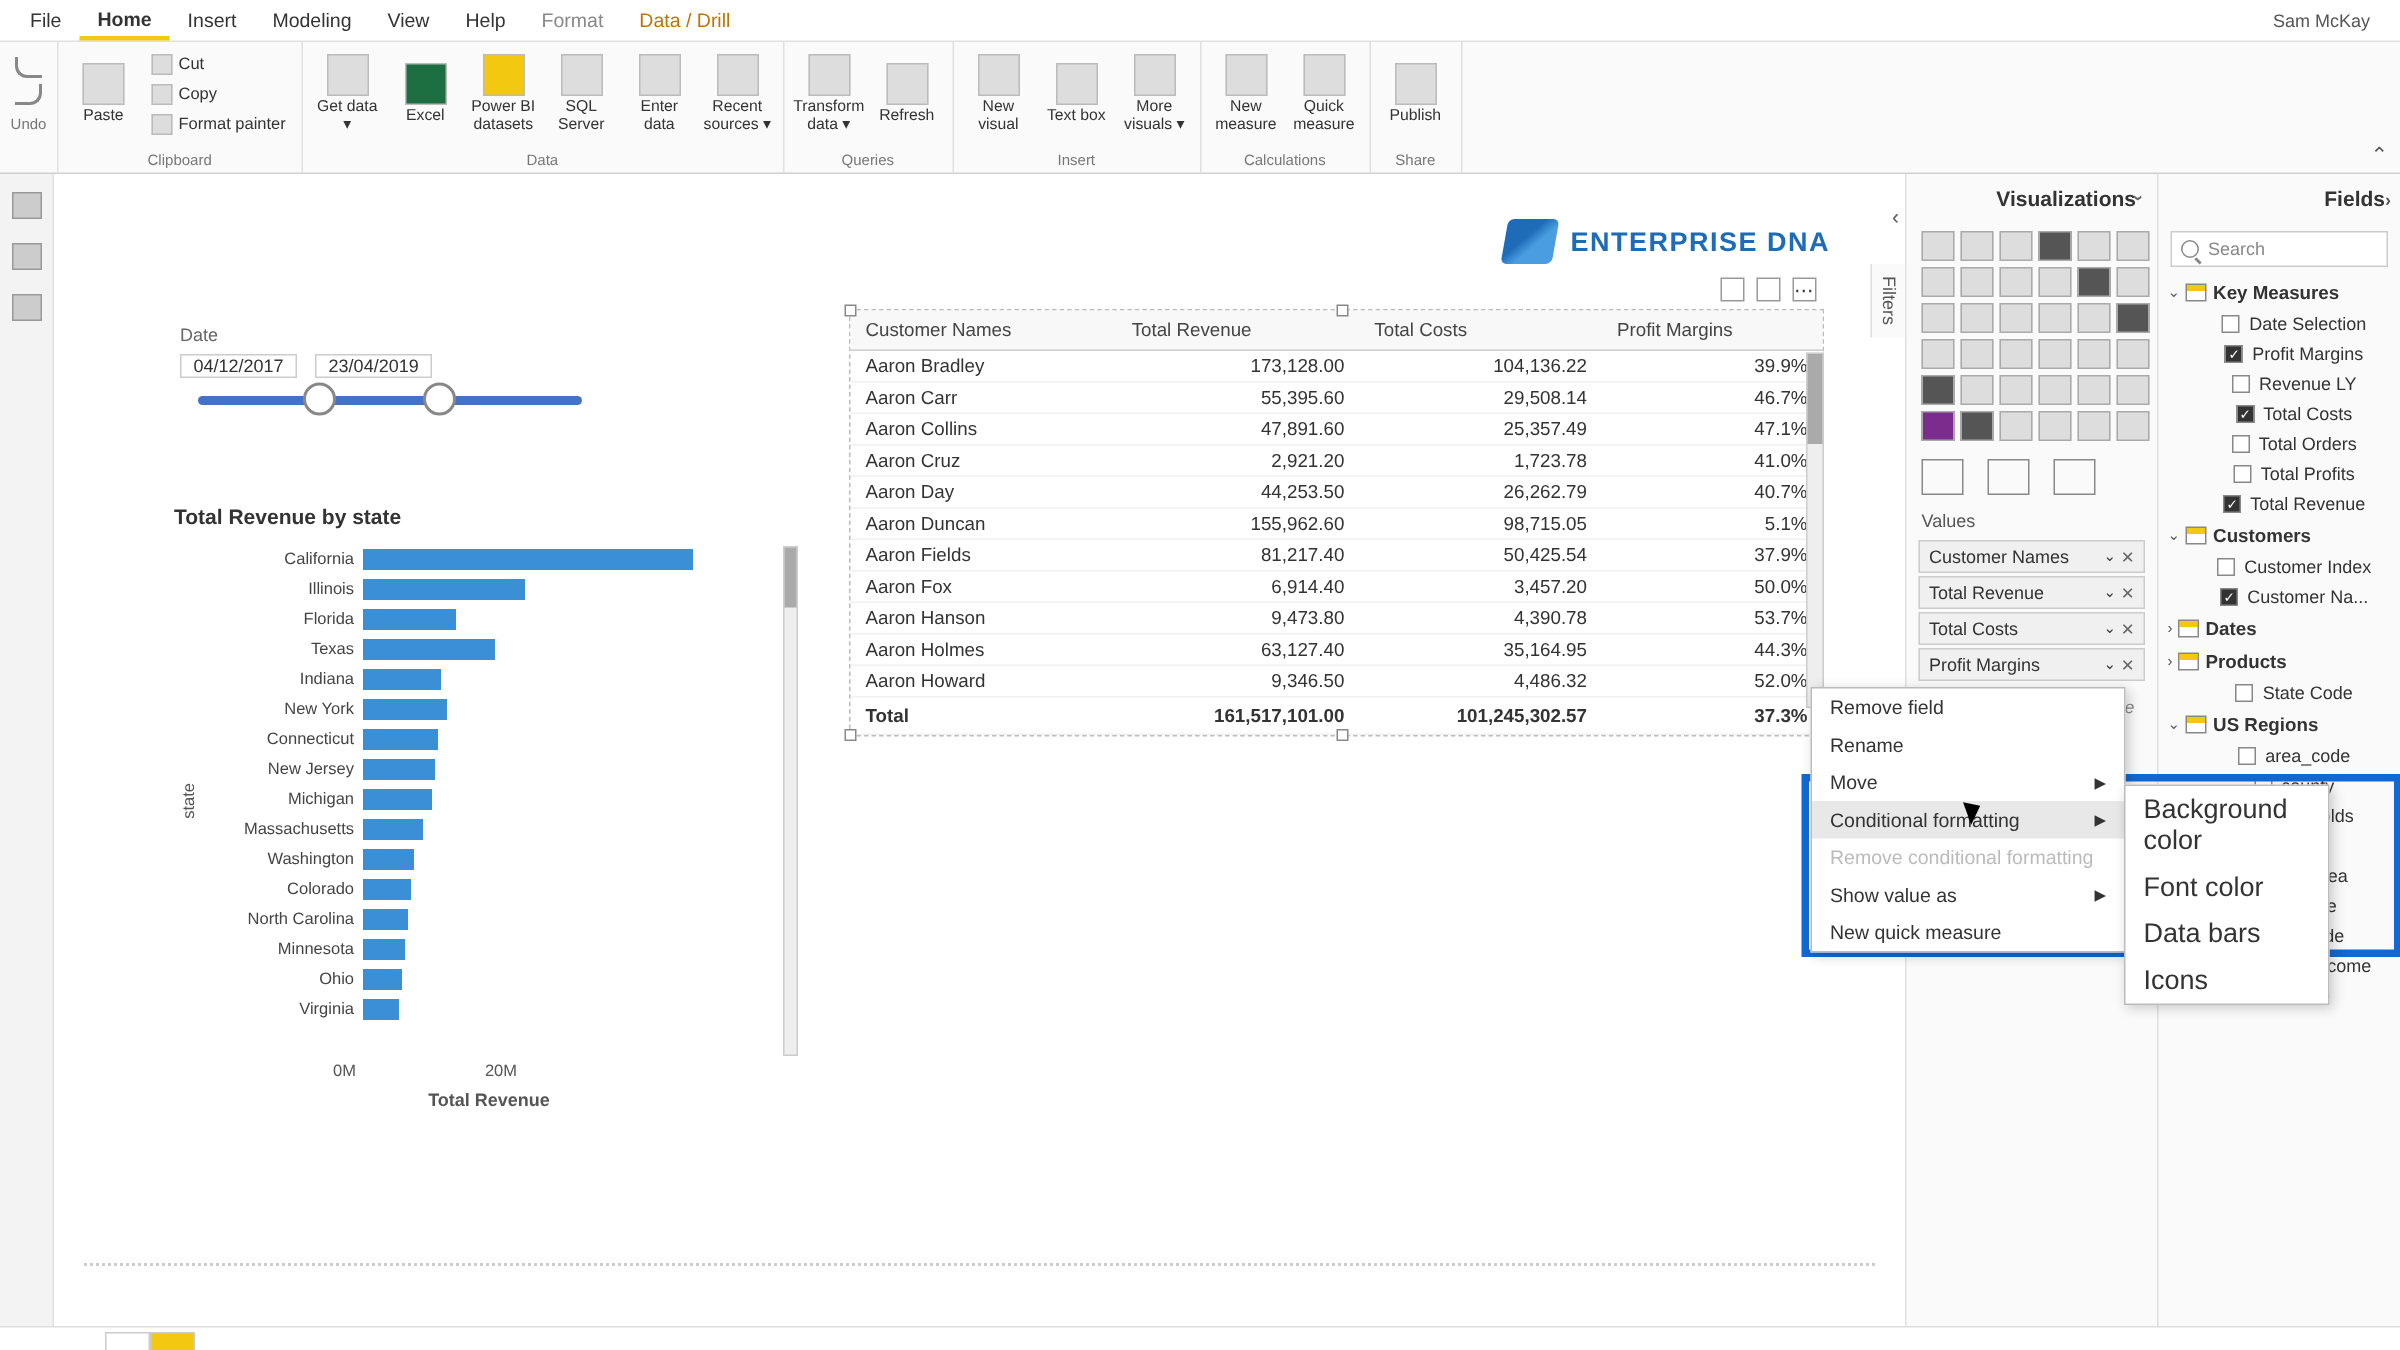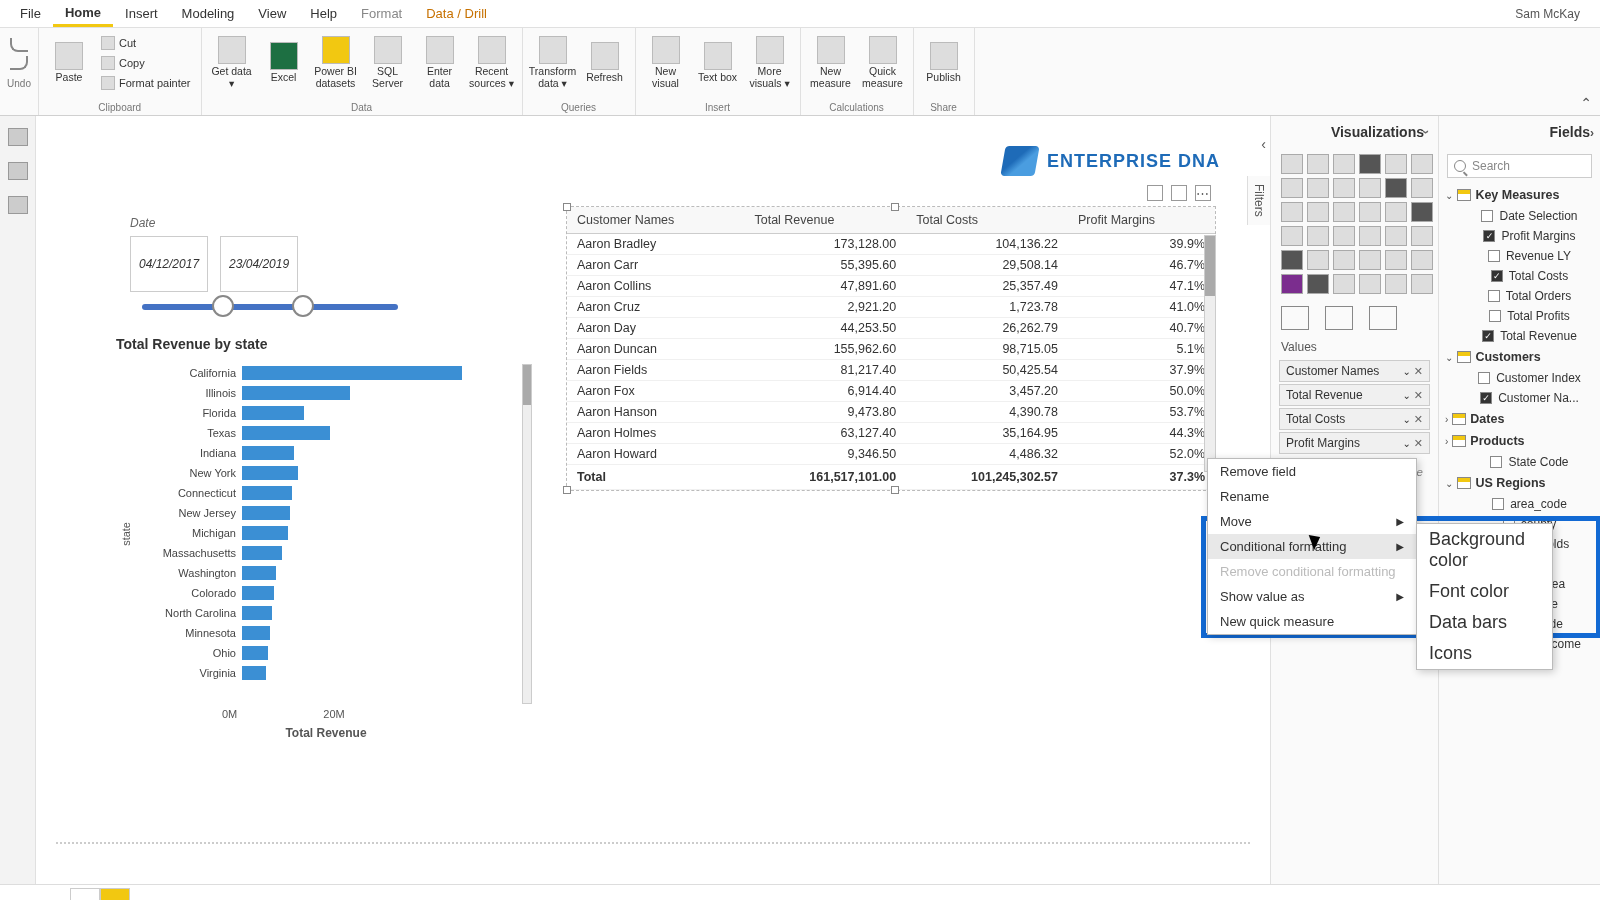--- a/index.html
+++ b/index.html
@@ -37,7 +37,7 @@
   .filters-collapse { position: absolute; right: 4px; top: 20px; font-size: 14px; color: #555; cursor: pointer; }
   
   
-  .date-slicer { position: absolute; top: 100px; left: 94px; width: 280px; font-style: italic; }
+  .date-slicer { position: absolute; top: 100px; left: 84px; width: 280px; }
   .date-slicer .dlabel { font-size: 12px; color: #666; margin-bottom: 6px; }
   .date-boxes { display: flex; gap: 12px; margin-bottom: 12px; }
   .date-box { border: 1px solid #ccc; padding: 20px 8px; font-size: 12px; background: #fff; }

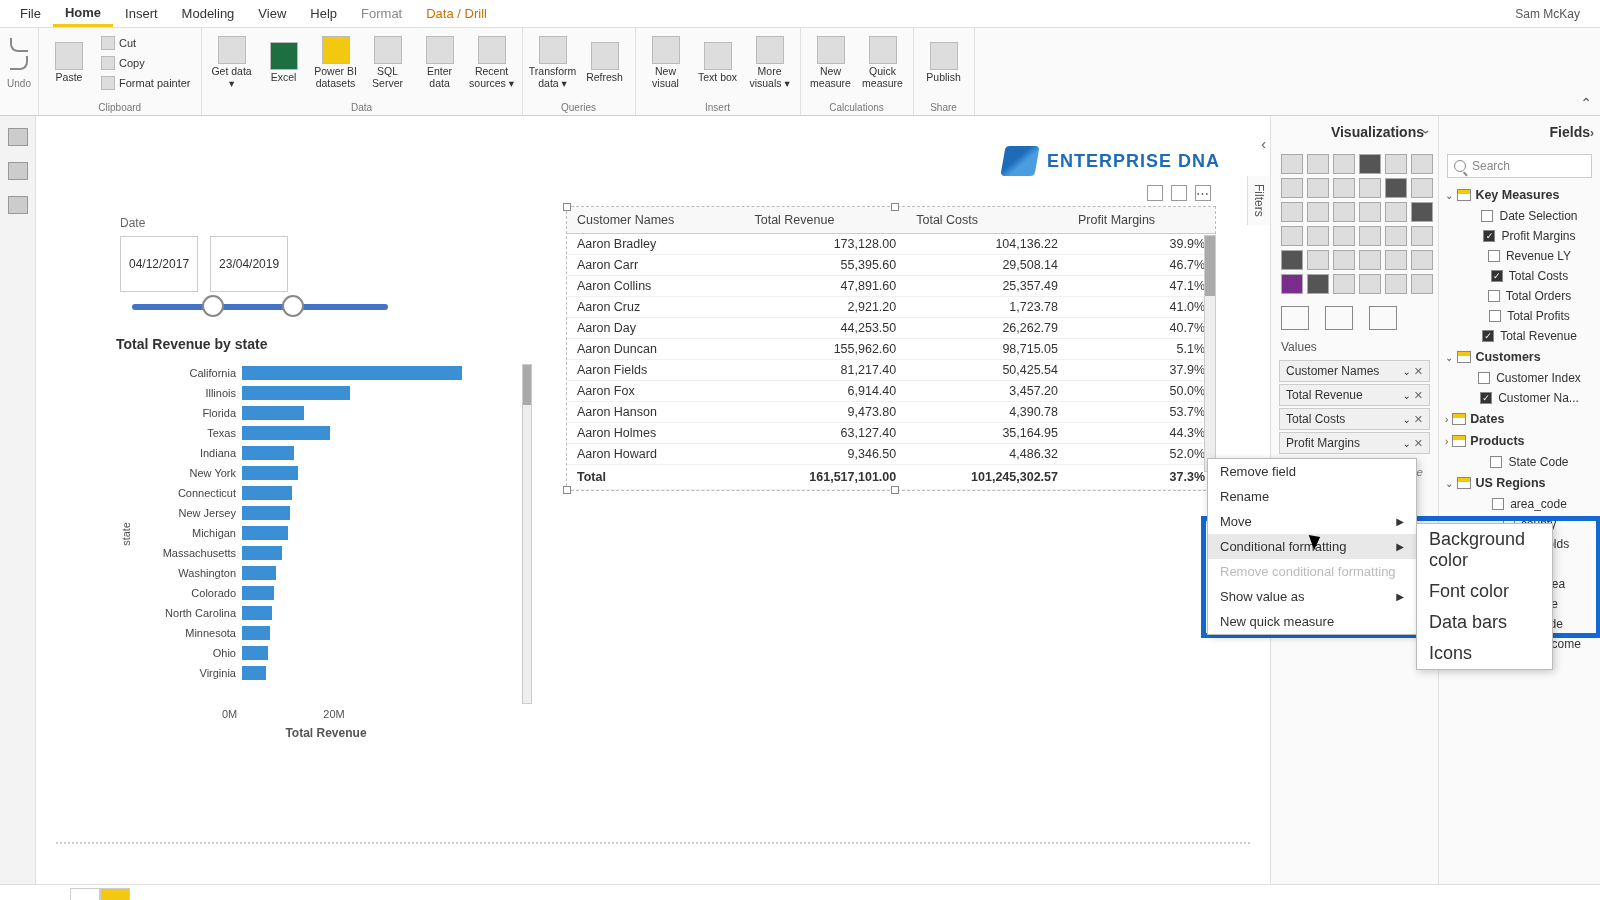--- a/index.html
+++ b/index.html
@@ -40,7 +40,7 @@
   .date-slicer { position: absolute; top: 100px; left: 84px; width: 280px; }
   .date-slicer .dlabel { font-size: 12px; color: #666; margin-bottom: 6px; }
   .date-boxes { display: flex; gap: 12px; margin-bottom: 12px; }
-  .date-box { border: 1px solid #ccc; padding: 20px 8px; font-size: 12px; background: #fff; }
+  .date-box { border: 1px solid #ccc; padding: 0 8px; font-size: 12px; background: #fff; }
   .slider-track { height: 6px; background: #4472c4; border-radius: 3px; position: relative; margin: 0 12px; }
   .slider-handle { width: 22px; height: 22px; border-radius: 50%; background: #fff; border: 2px solid #888; position: absolute; top: -9px; cursor: pointer; }
   

